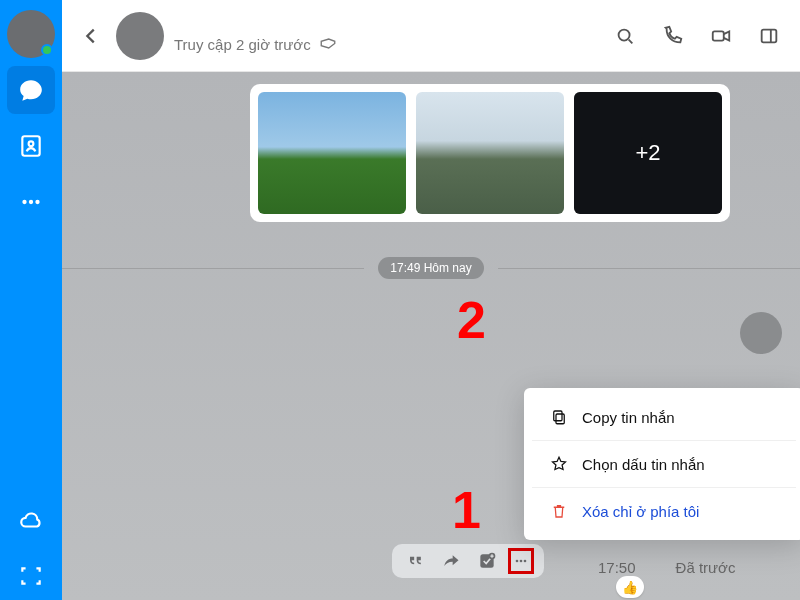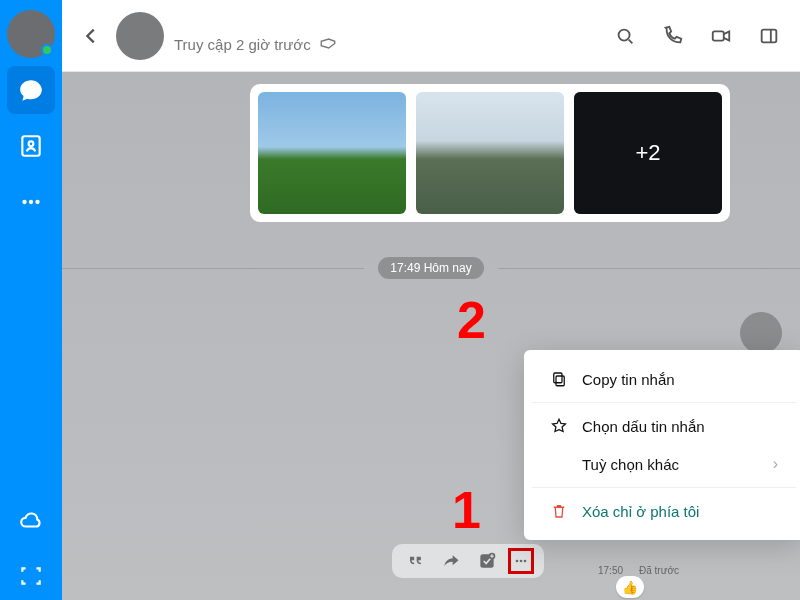--- a/index.html
+++ b/index.html
@@ -226,11 +226,6 @@
           </span>
         <span>Chọn dấu tin nhắn</span>
       </div>
-      <div class="ctxrow">
-        <span class="cicon"></span>
-        <span>Tuỳ chọn khác</span>
-        <span class="chevron">›</span>
-      </div>
       <div class="ctx-sep"></div>
       <div class="ctxrow delete">
         <span class="cicon">

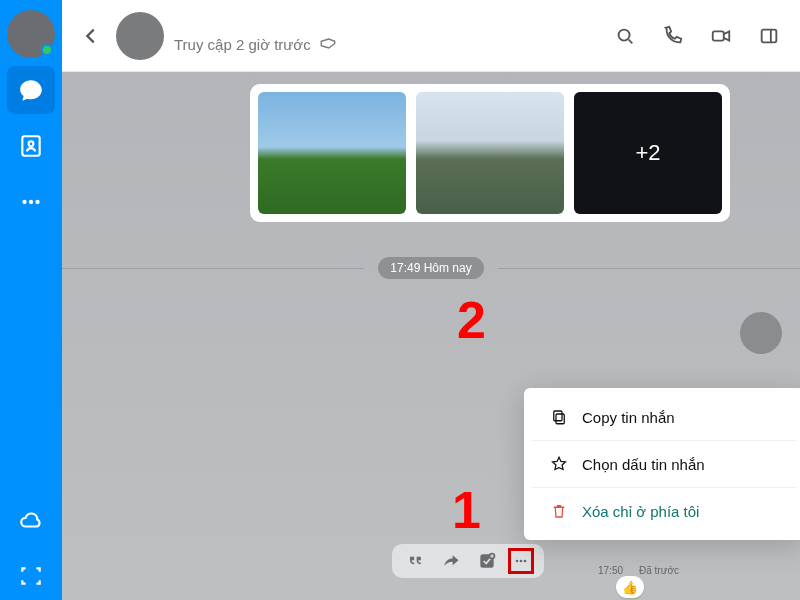--- a/index.html
+++ b/index.html
@@ -55,7 +55,7 @@
   
   .ctxmenu { position:absolute; bottom:60px; left:462px; width:280px; background:#fff; border-radius:6px; box-shadow:0 6px 30px rgba(0,0,0,.18); padding:10px 8px; font-size:15px; }
   .ctxrow { display:flex; align-items:center; gap:14px; padding:10px 18px; cursor:pointer; color:#111;}
-  .ctxrow.delete{color:#0f766e;}
+  .ctxrow.delete{color:#1d4ed8;}
   .ctxrow .cicon{width:18px;height:18px;display:flex;align-items:center;justify-content:center;color:inherit;}
   .ctx-sep { height:1px; background:#efefef; margin:4px 0;}
   .ctx-box { border:3px solid #d30000; margin:0 -3px; }

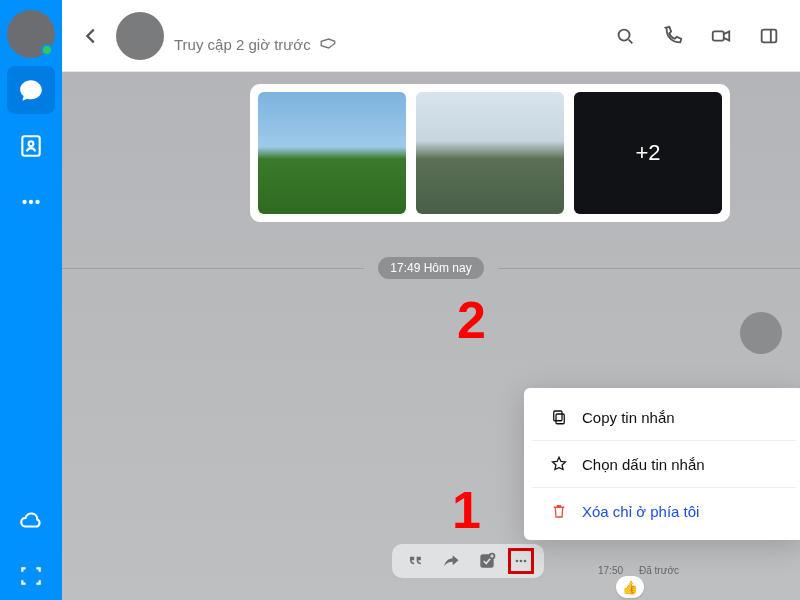--- a/index.html
+++ b/index.html
@@ -49,7 +49,7 @@
   .msg-actions .mbtn { width:26px; height:26px; display:flex; align-items:center; justify-content:center; color:#6a6b6d; cursor:pointer;}
   .more-highlight { border:3px solid #d30000; padding:0 2px; margin-left:-2px; }
 
-  .msg-meta { position:absolute; bottom:24px; left:536px; display:flex; gap:16px; font-size:10px; color:#666; align-items:flex-end;}
+  .msg-meta { position:absolute; bottom:24px; left:536px; display:flex; gap:40px; font-size:15px; color:#666; align-items:flex-end;}
   .thumbs-chip { position:absolute; bottom:2px; left:554px; background:#fff; width:28px; height:22px; border-radius:11px; display:flex; align-items:center; justify-content:center; font-size:13px; box-shadow:0 1px 2px rgba(0,0,0,.15);}
 
   

